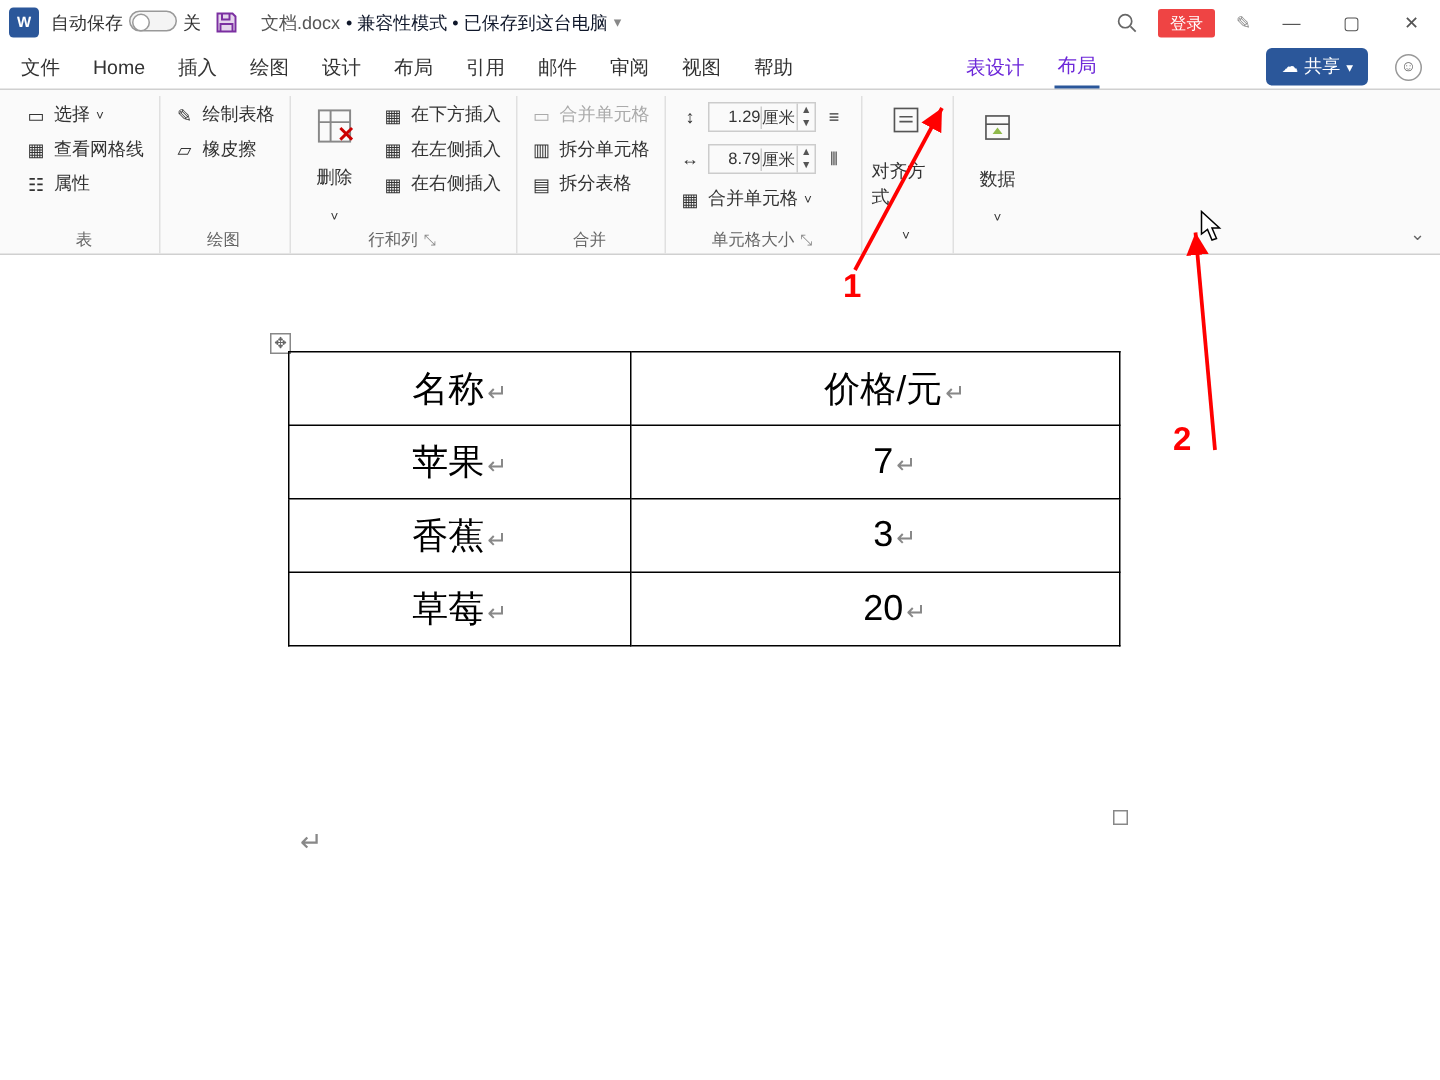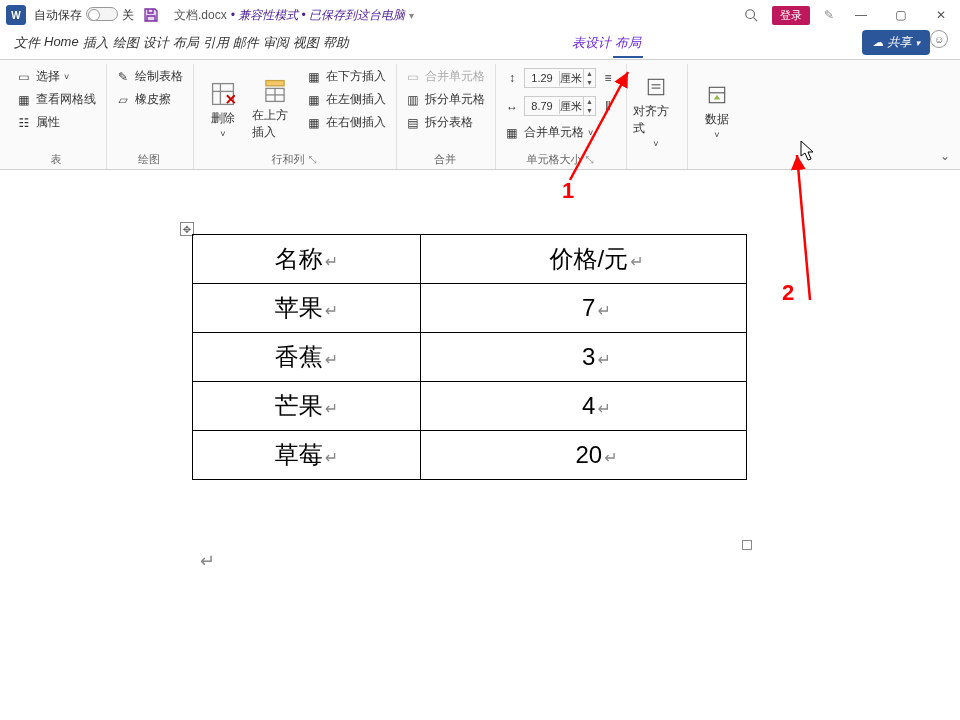--- a/index.html
+++ b/index.html
@@ -13,7 +13,7 @@
 .switch::after { content: ""; position: absolute; left: 1px; top: 1px; width: 10px; height: 10px; background: #fff; border: 1px solid #999; border-radius: 50%; }
 .save-icon { width: 18px; height: 18px; margin: 0 8px; display: flex; align-items: center; justify-content: center; color: #7b2fa1; }
 .doc-title { color: #555; margin-left: 6px; }
-.doc-sub { color: #4c1d95; margin-left: 4px; font-style: italic; }
+.doc-sub { color: #0f172a; margin-left: 4px; }
 .title-right { margin-left: auto; display: flex; align-items: center; gap: 14px; }
 .login { background: #be185d; color: #fff; padding: 2px 8px; font-size: 11px; border-radius: 2px; text-align: right; }
 .win-btn { width: 26px; text-align: center; color: #555; font-size: 12px; }

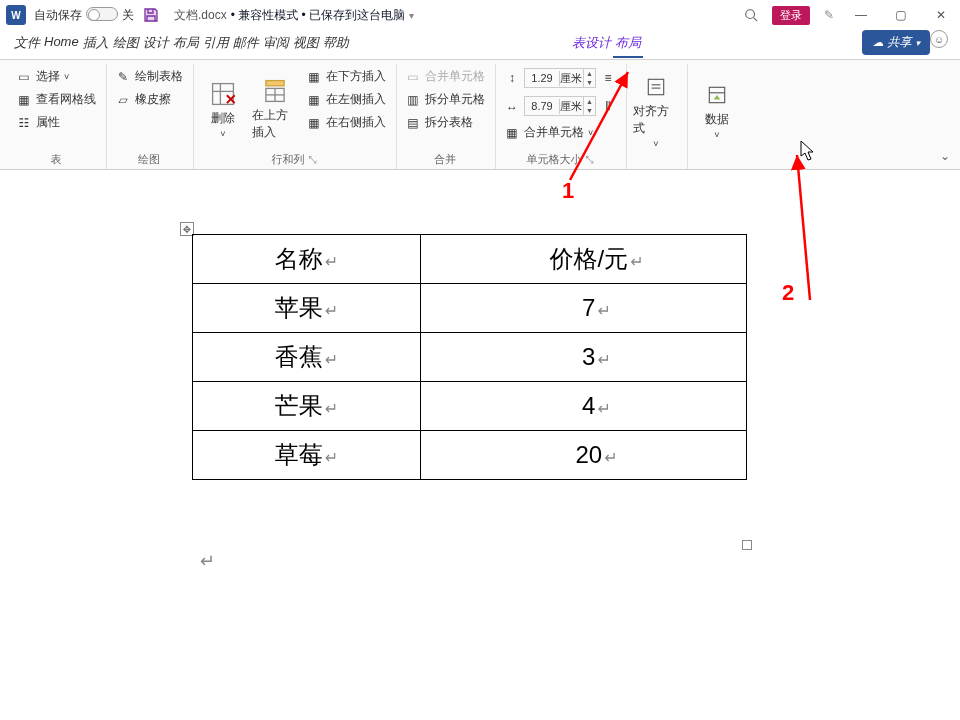--- a/index.html
+++ b/index.html
@@ -15,7 +15,7 @@
 .doc-title { color: #555; margin-left: 6px; }
 .doc-sub { color: #0f172a; margin-left: 4px; }
 .title-right { margin-left: auto; display: flex; align-items: center; gap: 14px; }
-.login { background: #be185d; color: #fff; padding: 2px 8px; font-size: 11px; border-radius: 2px; text-align: right; }
+.login { background: #ef4444; color: #fff; padding: 2px 8px; font-size: 11px; border-radius: 2px; text-align: right; }
 .win-btn { width: 26px; text-align: center; color: #555; font-size: 12px; }
 
 

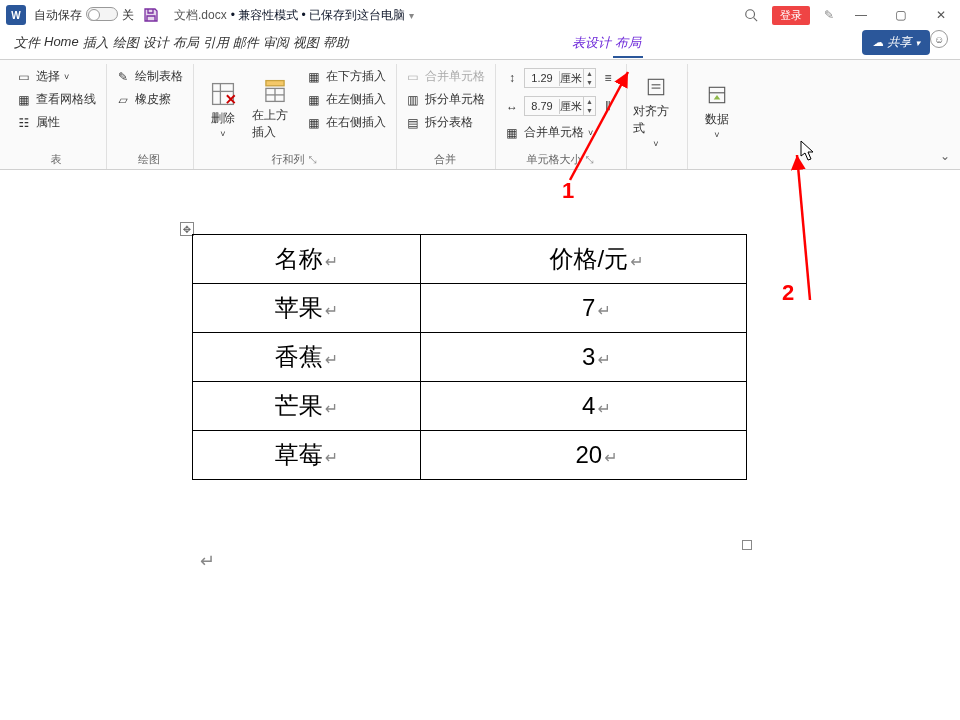--- a/index.html
+++ b/index.html
@@ -19,7 +19,7 @@
 .win-btn { width: 26px; text-align: center; color: #555; font-size: 12px; }
 
 
-.menutabs { height: 30px; display: flex; align-items: flex-start; padding: 0 12px; font-size: 13px; color: #333; border-bottom: 1px solid #d0d0d0; font-style: italic; }
+.menutabs { height: 30px; display: flex; align-items: center; padding: 0 12px; gap: 18px; font-size: 13px; color: #333; border-bottom: 1px solid #d0d0d0; }
 .menutabs .tab { padding: 4px 2px; cursor: pointer; }
 .menutabs .spacer { flex: 1; }
 .menutabs .ctx { color: #6d28d9; }

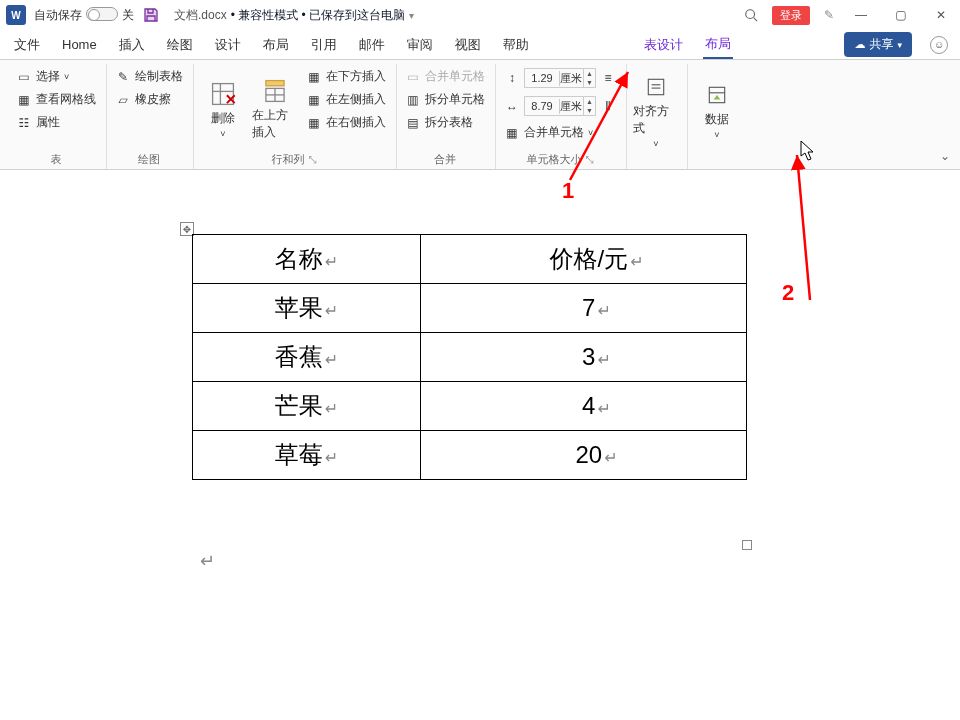--- a/index.html
+++ b/index.html
@@ -42,7 +42,7 @@
 .collapse-caret { position: absolute; right: 10px; bottom: 6px; color: #666; font-size: 12px; }
 .dlg-launch { font-size: 10px; color: #888; margin-left: 4px; }
 .spin { display: flex; align-items: center; border: 1px solid #ccc; height: 20px; }
-.spin-val { width: 34px; text-align: center; font-size: 11px; }
+.spin-val { width: 34px; text-align: right; font-size: 11px; }
 .spin-unit { font-size: 11px; width: 24px; border-left: 1px solid #ccc; text-align: left; }
 .spin-arrows { width: 12px; display: flex; flex-direction: column; font-size: 7px; color: #555; border-left: 1px solid #ccc; }
 .spin-arrows span { line-height: 9px; text-align: center; }

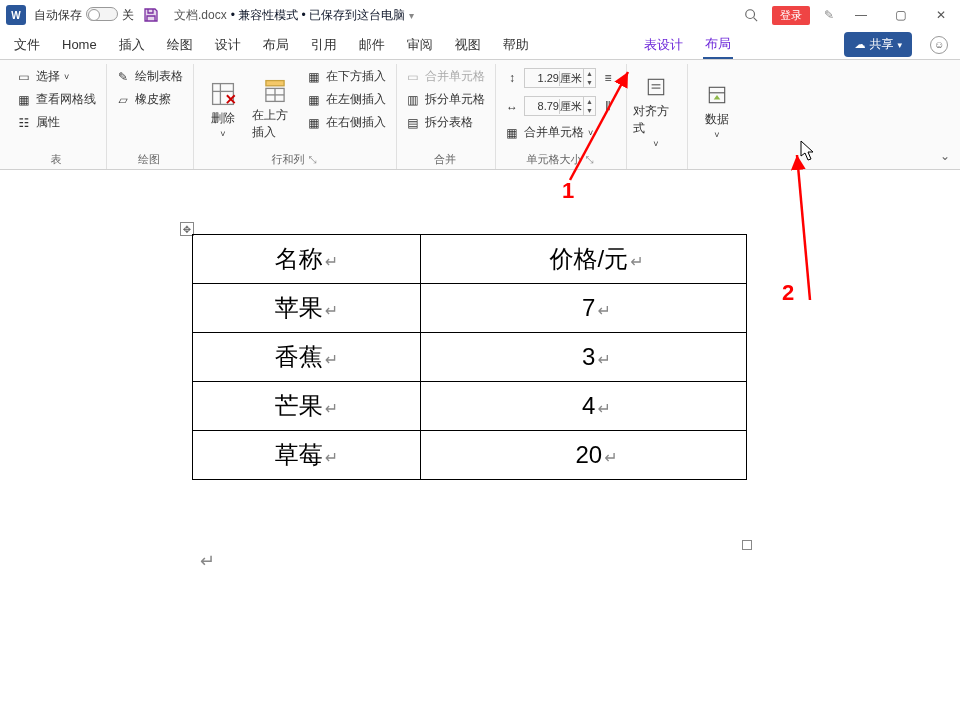--- a/index.html
+++ b/index.html
@@ -37,7 +37,7 @@
 .ritem { display: flex; align-items: center; gap: 4px; padding: 2px 2px; white-space: nowrap; font-size: 12px; }
 .ritem.disabled { color: #aaa; }
 .ricon { width: 16px; height: 16px; display: inline-flex; align-items: center; justify-content: center; }
-.big-btn { display: flex; flex-direction: column; align-items: center; justify-content: center; width: 46px; gap: 2px; }
+.big-btn { display: flex; flex-direction: column; align-items: center; justify-content: center; width: 46px; gap: 12px; }
 .big-btn .ricon-big { width: 28px; height: 28px; display: flex; align-items: center; justify-content: center; }
 .collapse-caret { position: absolute; right: 10px; bottom: 6px; color: #666; font-size: 12px; }
 .dlg-launch { font-size: 10px; color: #888; margin-left: 4px; }

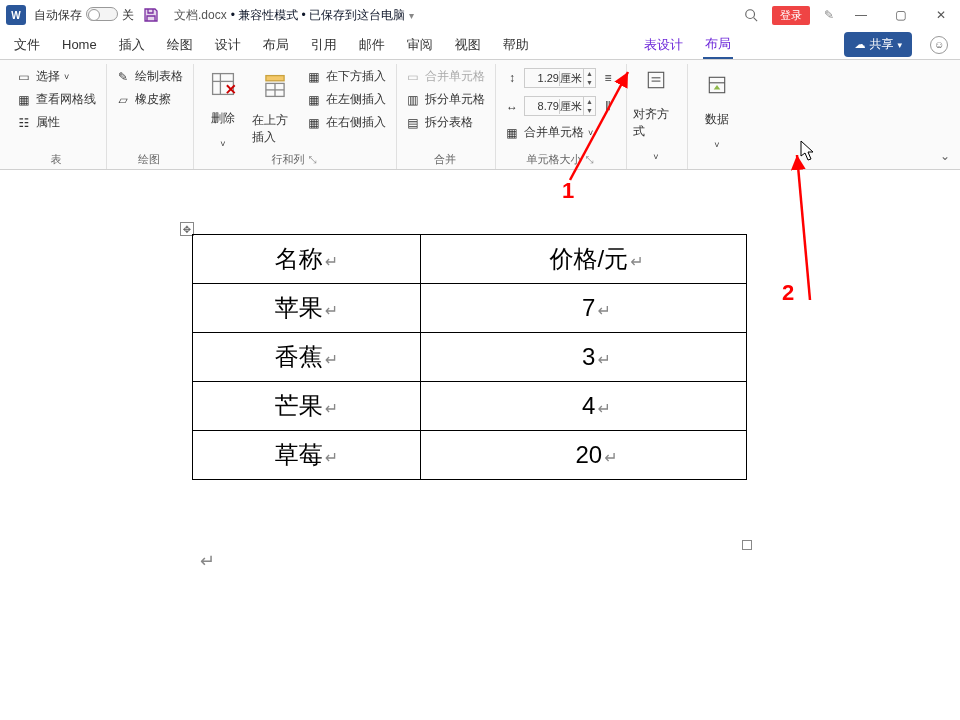--- a/index.html
+++ b/index.html
@@ -177,17 +177,6 @@
         <span>删除</span>
           <span style="font-size:9px">˅</span>
       </div>
-      <div class="big-btn">
-        <span class="ricon-big">
-            <svg width="26" height="26" viewBox="0 0 20 20">
-              <rect x="3" y="8" width="14" height="10" fill="none" stroke="#888"></rect>
-              <line x1="3" y1="13" x2="17" y2="13" stroke="#888"></line>
-              <line x1="10" y1="8" x2="10" y2="18" stroke="#888"></line>
-              <rect x="3" y="2" width="14" height="4" fill="#f4c869" stroke="#c9a23f"></rect>
-            </svg>
-          </span>
-        <span>在上方插入</span>
-      </div>
       <div class="rcol">
         <div class="ritem">
             <span class="ricon">▦</span>

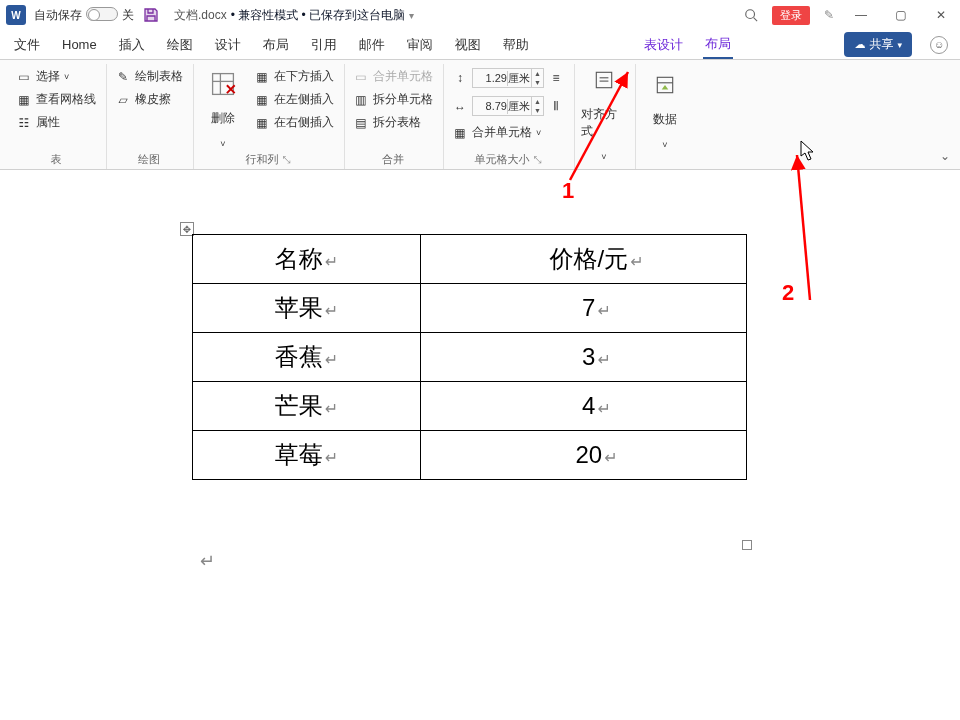--- a/index.html
+++ b/index.html
@@ -306,10 +306,6 @@
           <td><span>3</span><span class="cr">↵</span></td>
         </tr>
     <tr>
-          <td><span>芒果</span><span class="cr">↵</span></td>
-          <td><span>4</span><span class="cr">↵</span></td>
-        </tr>
-    <tr>
           <td><span>草莓</span><span class="cr">↵</span></td>
           <td><span>20</span><span class="cr">↵</span></td>
         </tr>

